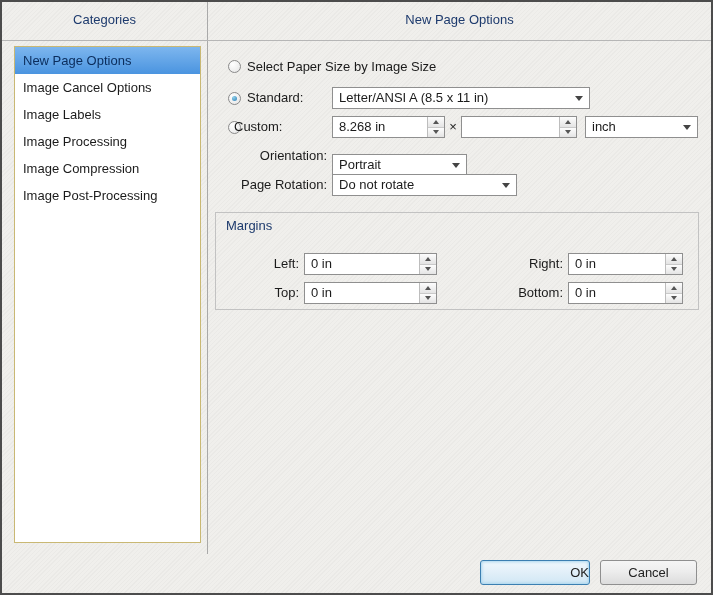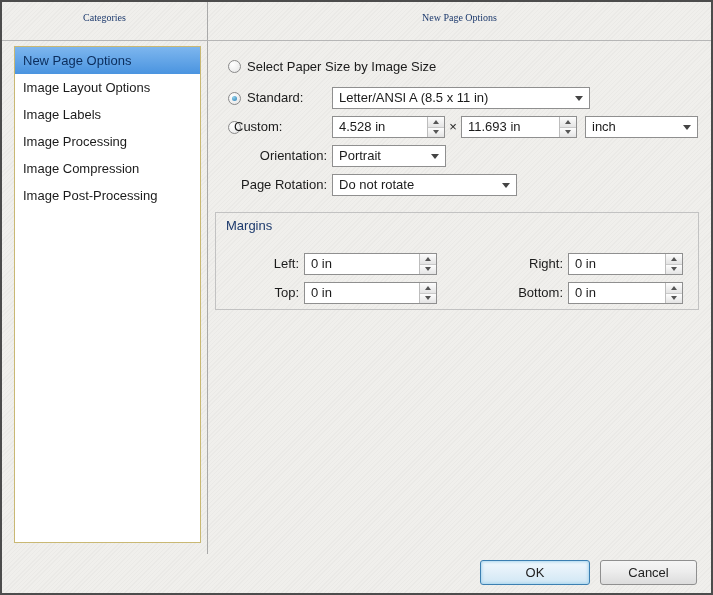--- a/index.html
+++ b/index.html
@@ -10,7 +10,7 @@
     background-image:repeating-linear-gradient(135deg, rgba(0,0,0,0.022) 0 1px, transparent 1px 3px);
     font-size:13px;color:#1b1b1b;overflow:hidden;
   }
-  .hdr{position:absolute;top:10px;font-size:10px;color:#1d3a6d;text-align:center;font-family:Liberation Serif, serif;}
+  .hdr{position:absolute;top:10px;font-size:13px;color:#1d3a6d;text-align:center;}
   .hdr-left{left:0;width:205px;}
   .hdr-right{left:206px;width:503px;}
   .vdiv{position:absolute;left:205px;top:0;width:1px;height:552px;background:#a9a9a9;}

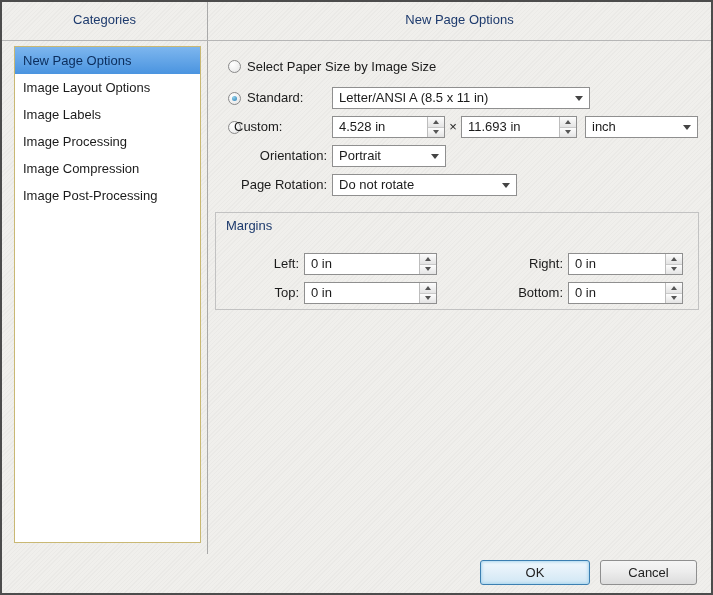--- a/index.html
+++ b/index.html
@@ -80,7 +80,7 @@
 
   <div class="listbox">
     <div class="li selected">New Page Options</div>
-    <div class="li">Image Layout Options</div>
+    <div class="li">Image Cancel Options</div>
     <div class="li">Image Labels</div>
     <div class="li">Image Processing</div>
     <div class="li">Image Compression</div>

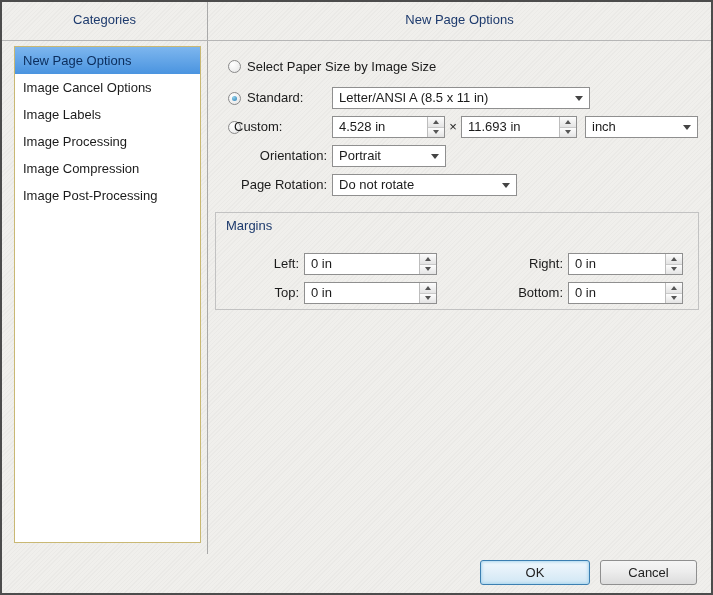--- a/index.html
+++ b/index.html
@@ -102,7 +102,7 @@
   <span class="radio" style="left:226px;top:119px;"></span>
   <span class="lbl" style="left:232px;top:114px;">Custom:</span>
   <div class="field spin" style="left:330px;top:114px;width:113px;">
-    <span class="val">4.528 in</span>
+    <span class="val">8.268 in</span>
     <span class="spin-btns">
       <span class="sb up">
           <i class="tri-up"></i>

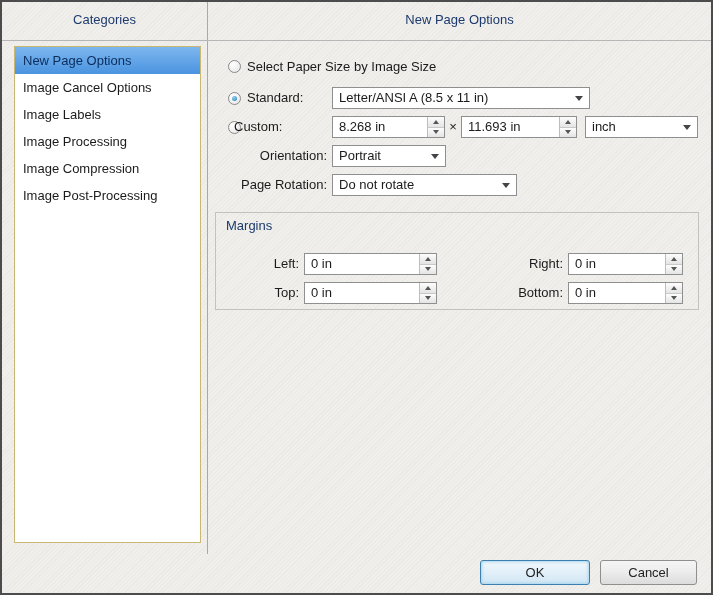--- a/index.html
+++ b/index.html
@@ -114,7 +114,6 @@
   </div>
   <span class="times" style="left:445px;top:114px;width:12px;">×</span>
   <div class="field spin" style="left:459px;top:114px;width:116px;">
-    <span class="val">11.693 in</span>
     <span class="spin-btns">
       <span class="sb up">
           <i class="tri-up"></i>

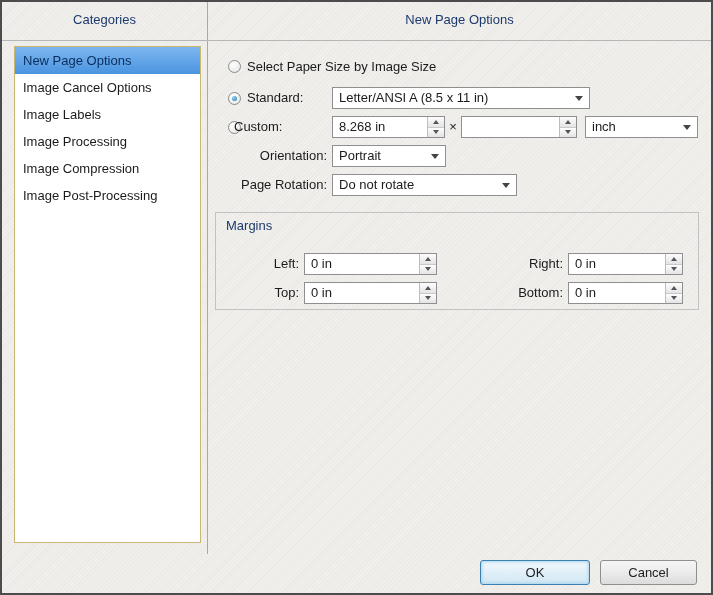--- a/index.html
+++ b/index.html
@@ -129,7 +129,7 @@
   </div>
 
   <span class="lbl r" style="left:205px;top:143px;width:120px;">Orientation:</span>
-  <div class="field combo" style="left:330px;top:143px;width:114px;">
+  <div class="field combo" style="left:330px;top:152px;width:135px;">
     <span class="val">Portrait</span>
     <span class="arrow"></span>
   </div>

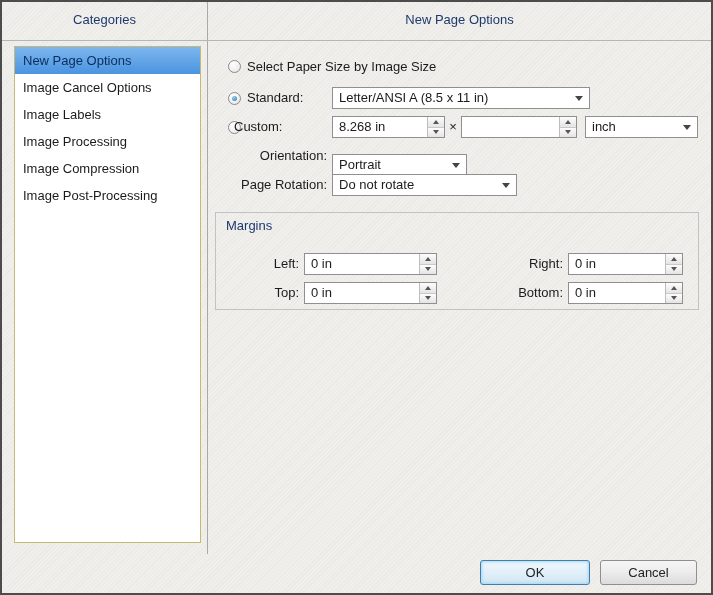--- a/index.html
+++ b/index.html
@@ -65,6 +65,7 @@
     border:1px solid #3c7fb1;
     background:linear-gradient(#f1f8fc,#e3f0f9 45%,#d1e7f4);
     box-shadow:inset 0 0 3px 1px #a9d5ee;
+    text-align:right;
   }
   .times{position:absolute;line-height:22px;text-align:center;}
 </style>

